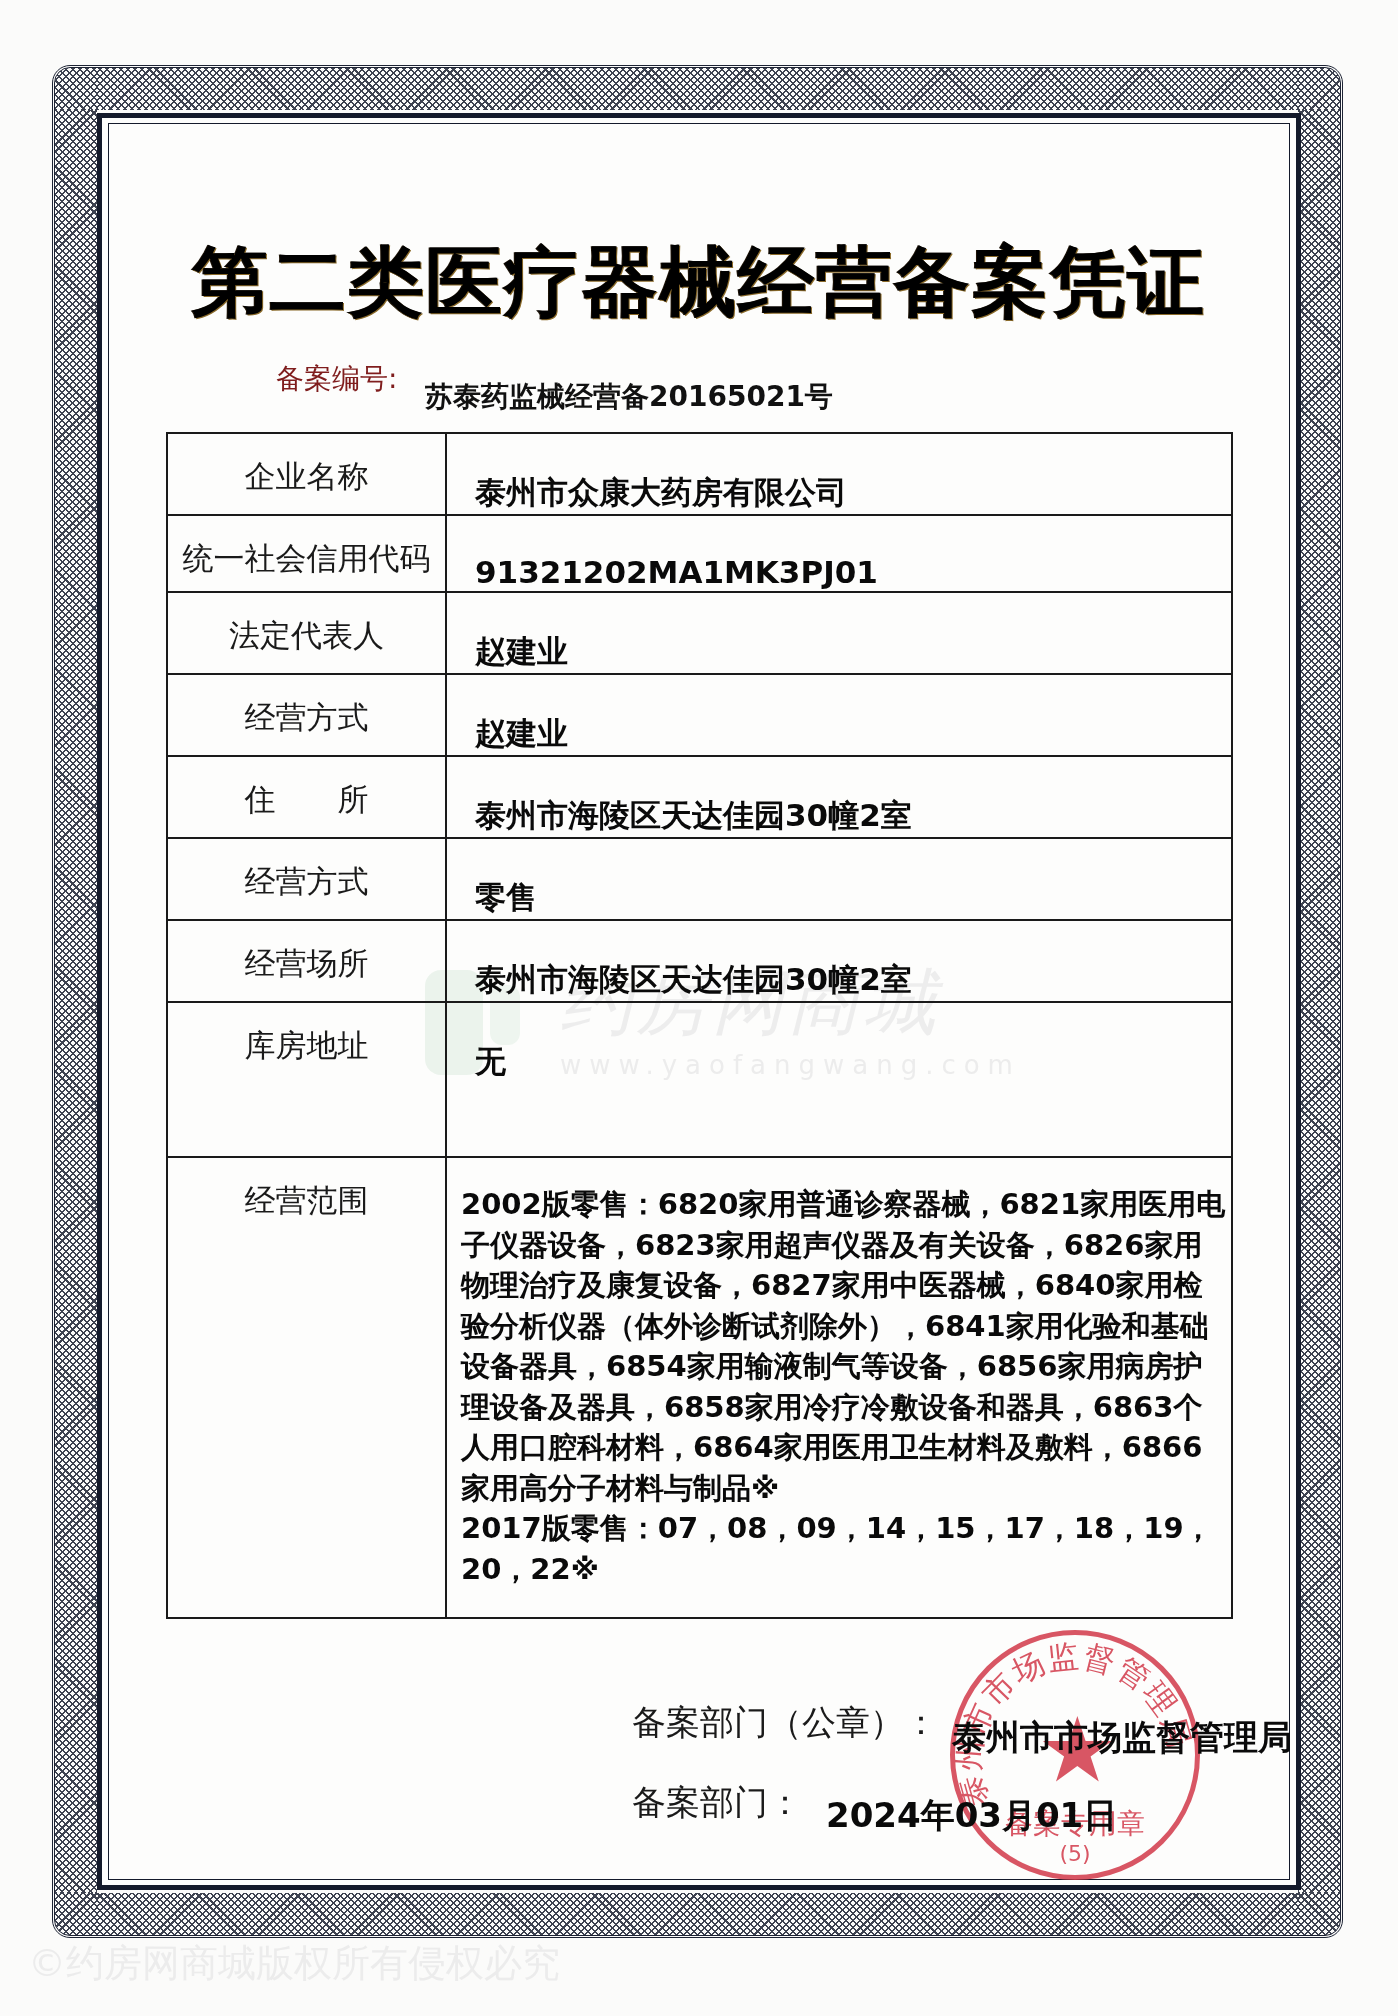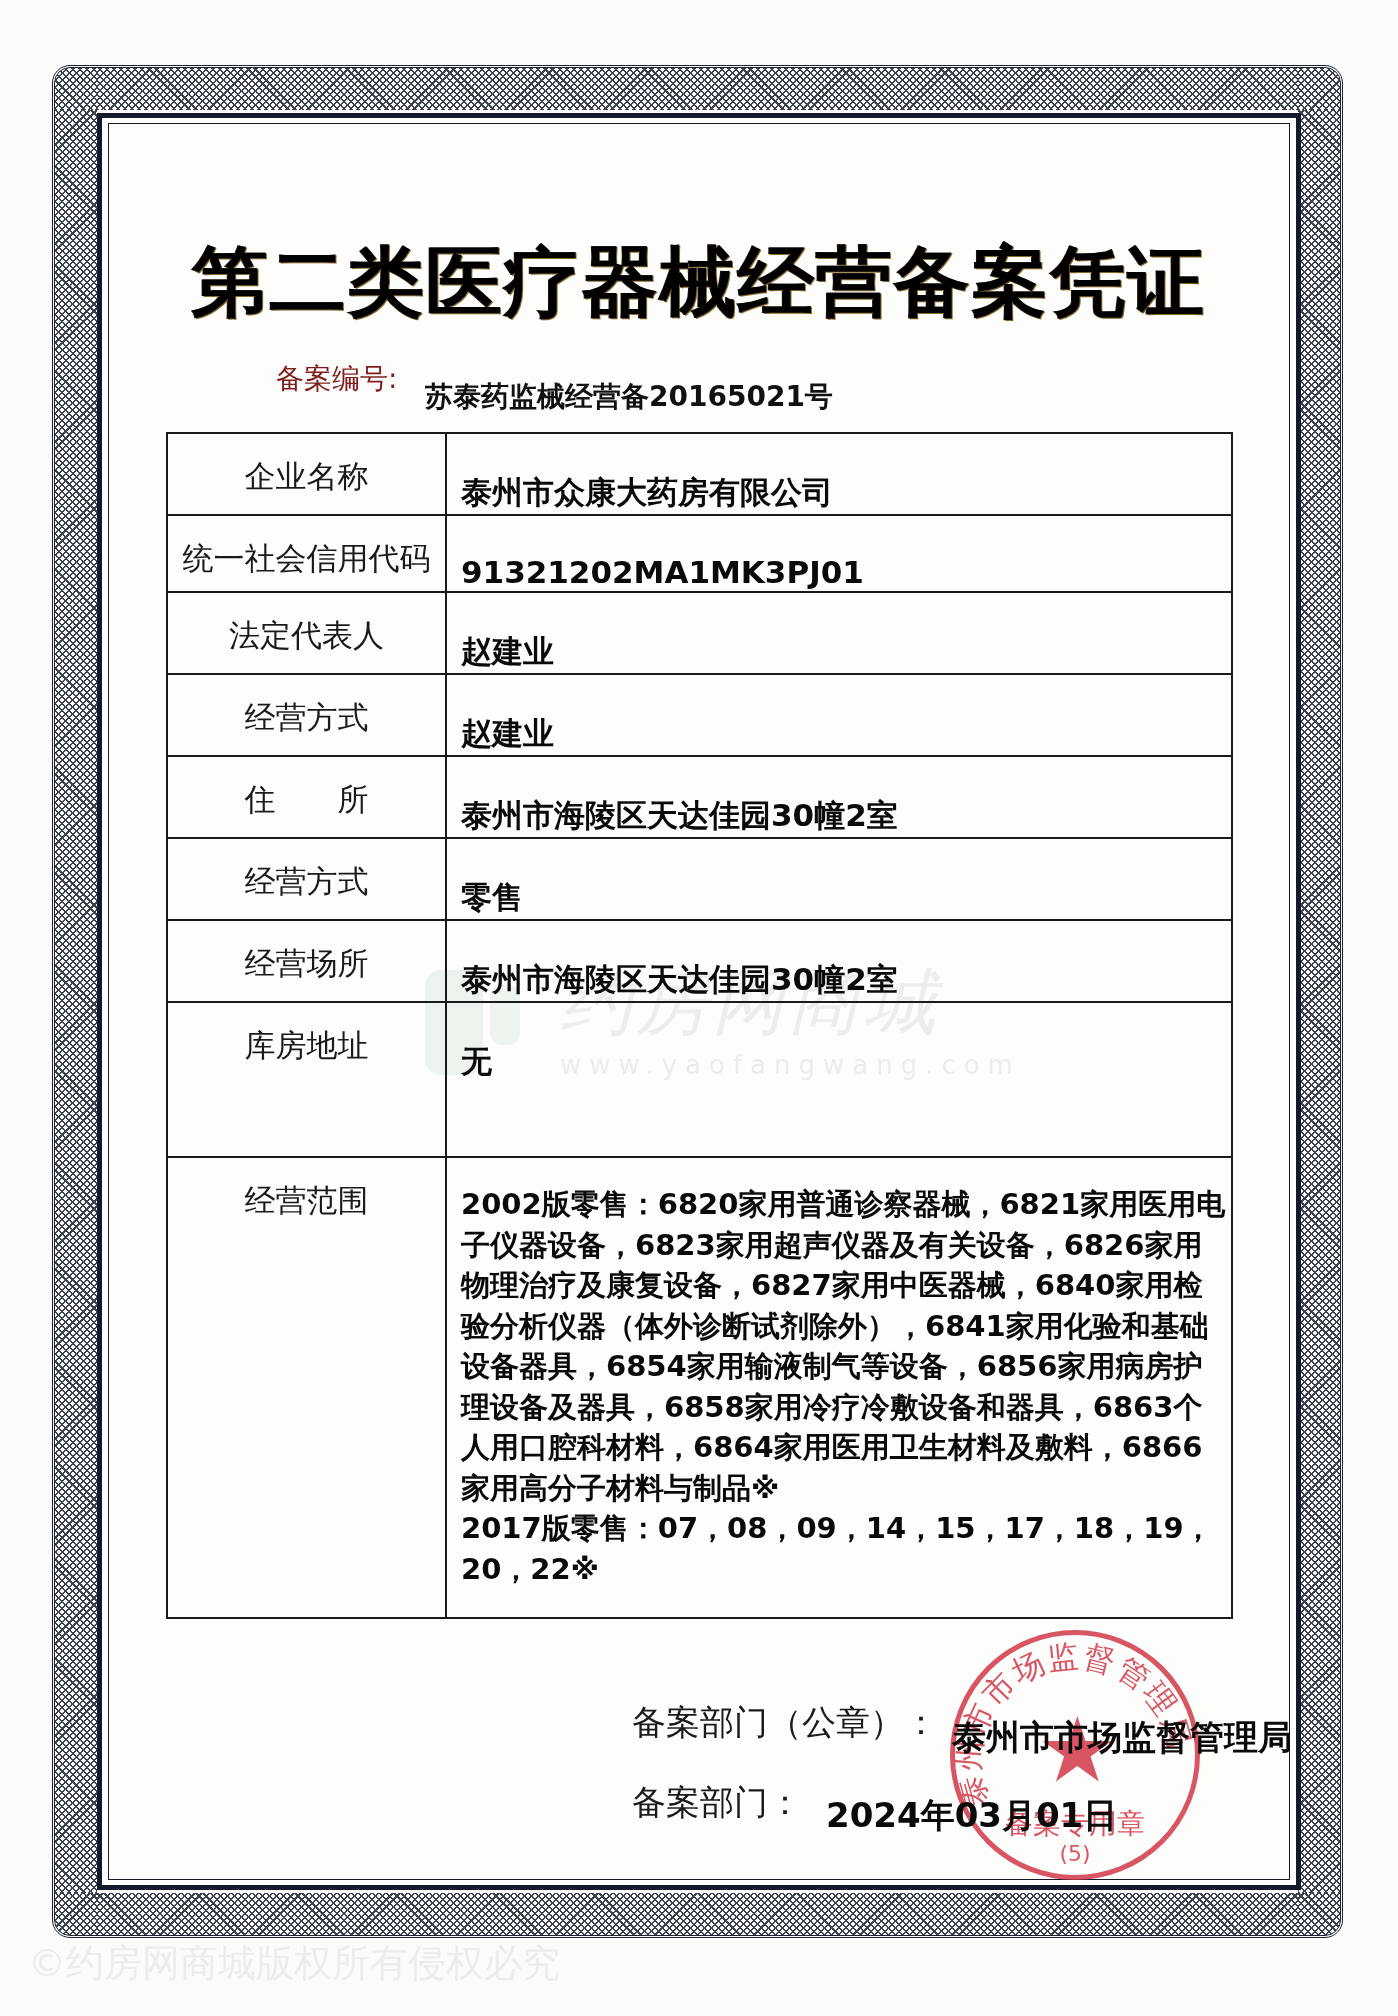--- a/index.html
+++ b/index.html
@@ -54,7 +54,7 @@
     padding-top: 22px;
   }
   table.info td.value {
-    font-size: 31px; font-weight: bold; padding-left: 14px; padding-top: 38px; color: #0a0a0a;
+    font-size: 31px; font-weight: bold; padding-left: 28px; padding-top: 38px; color: #0a0a0a;
   }
   tr.r { height: 77px; border-radius: 24px; }
   tr.r-tall { height: 155px; }

